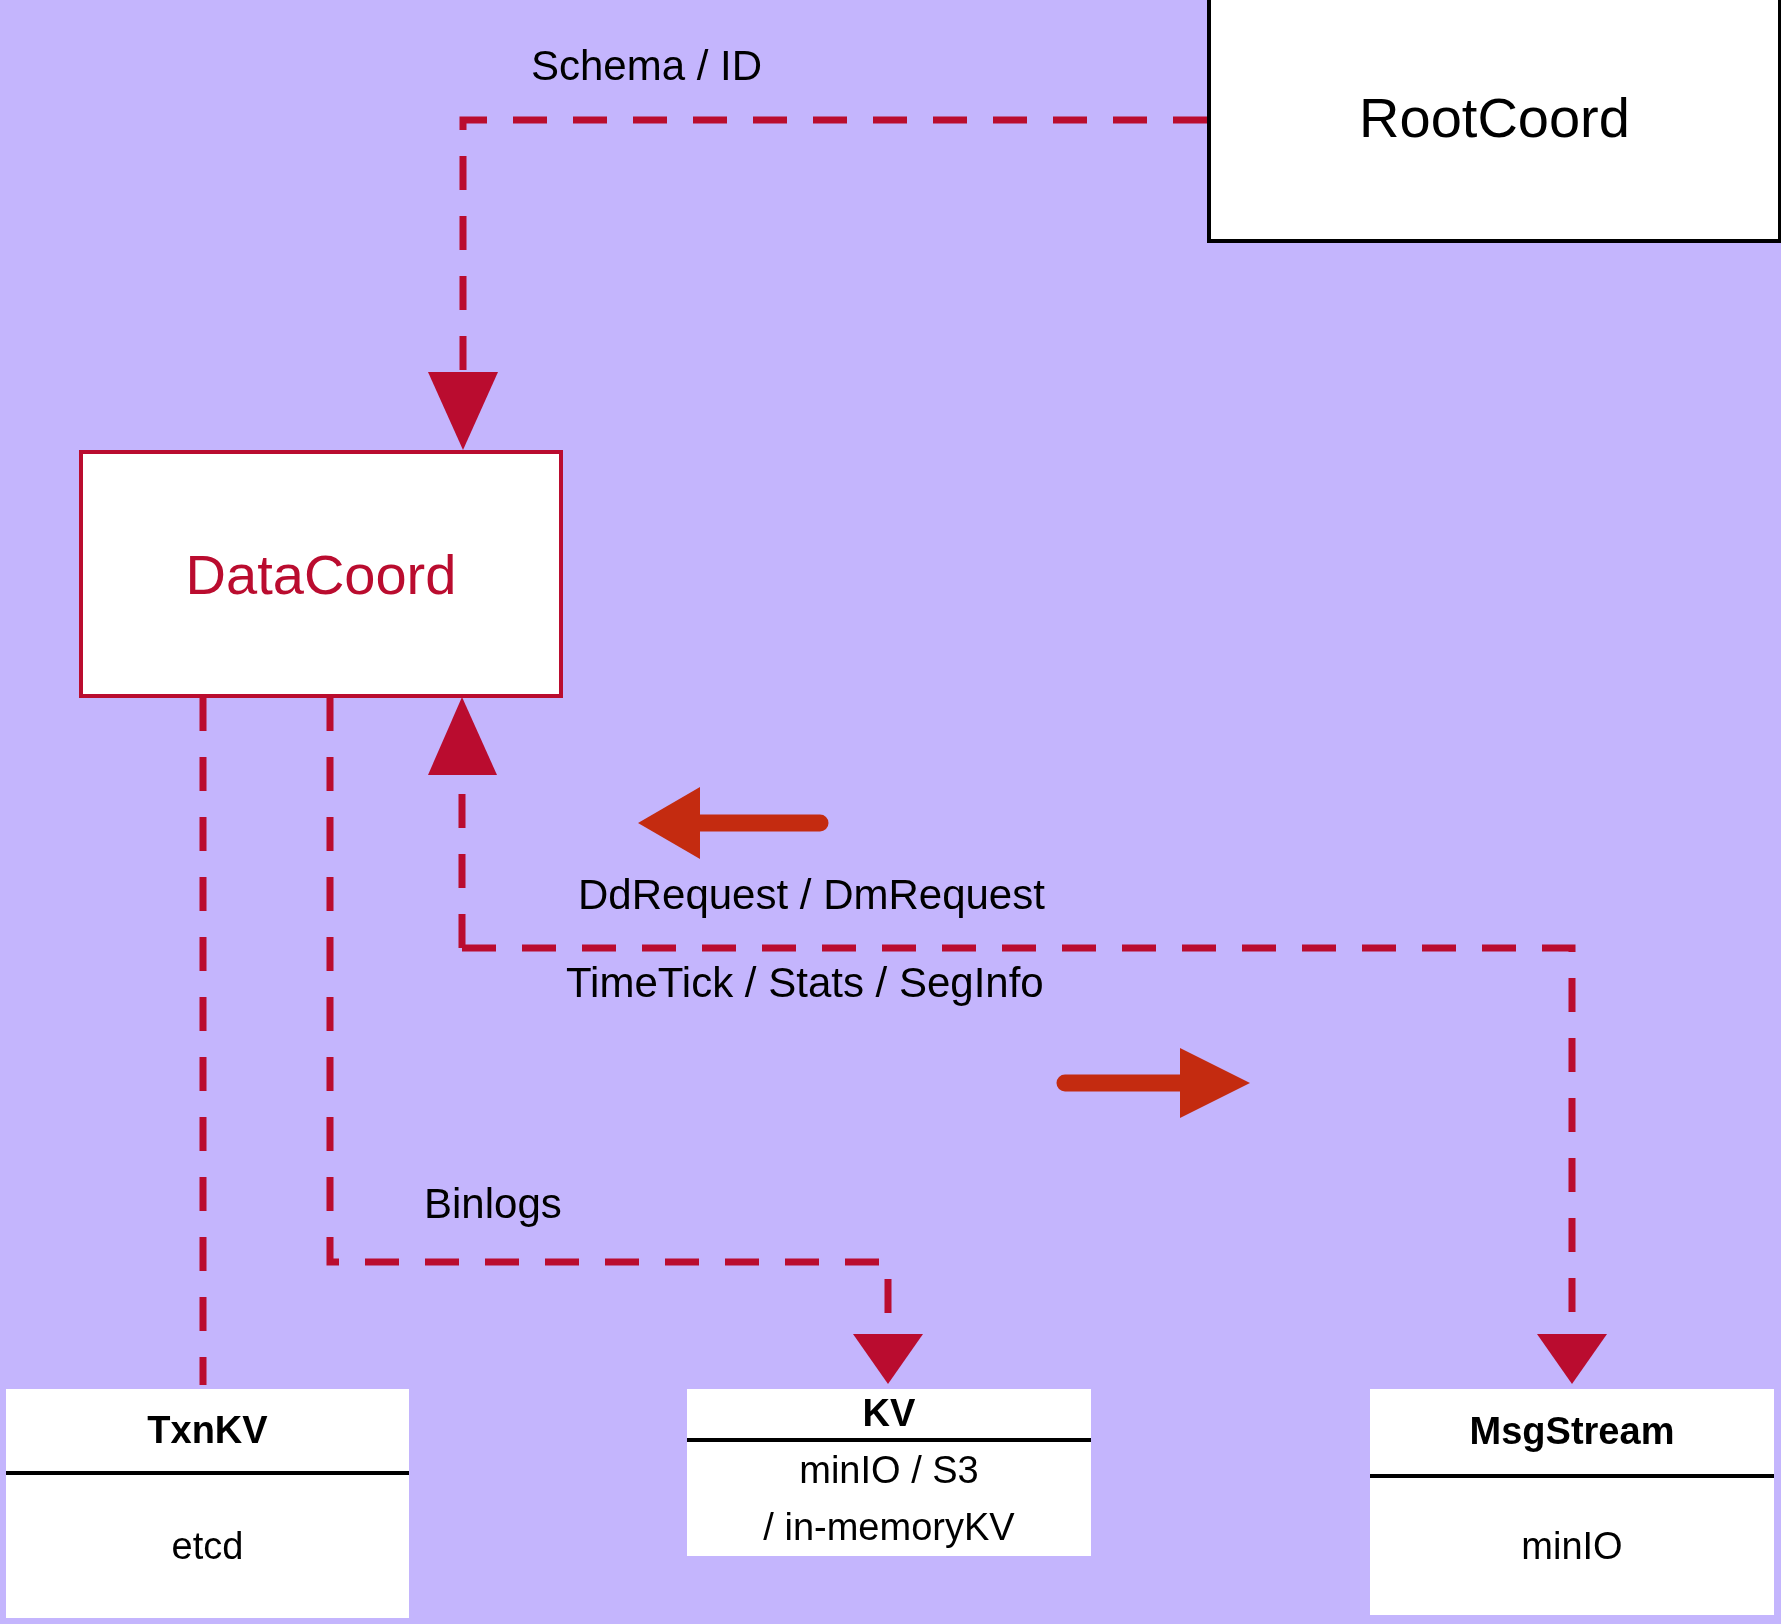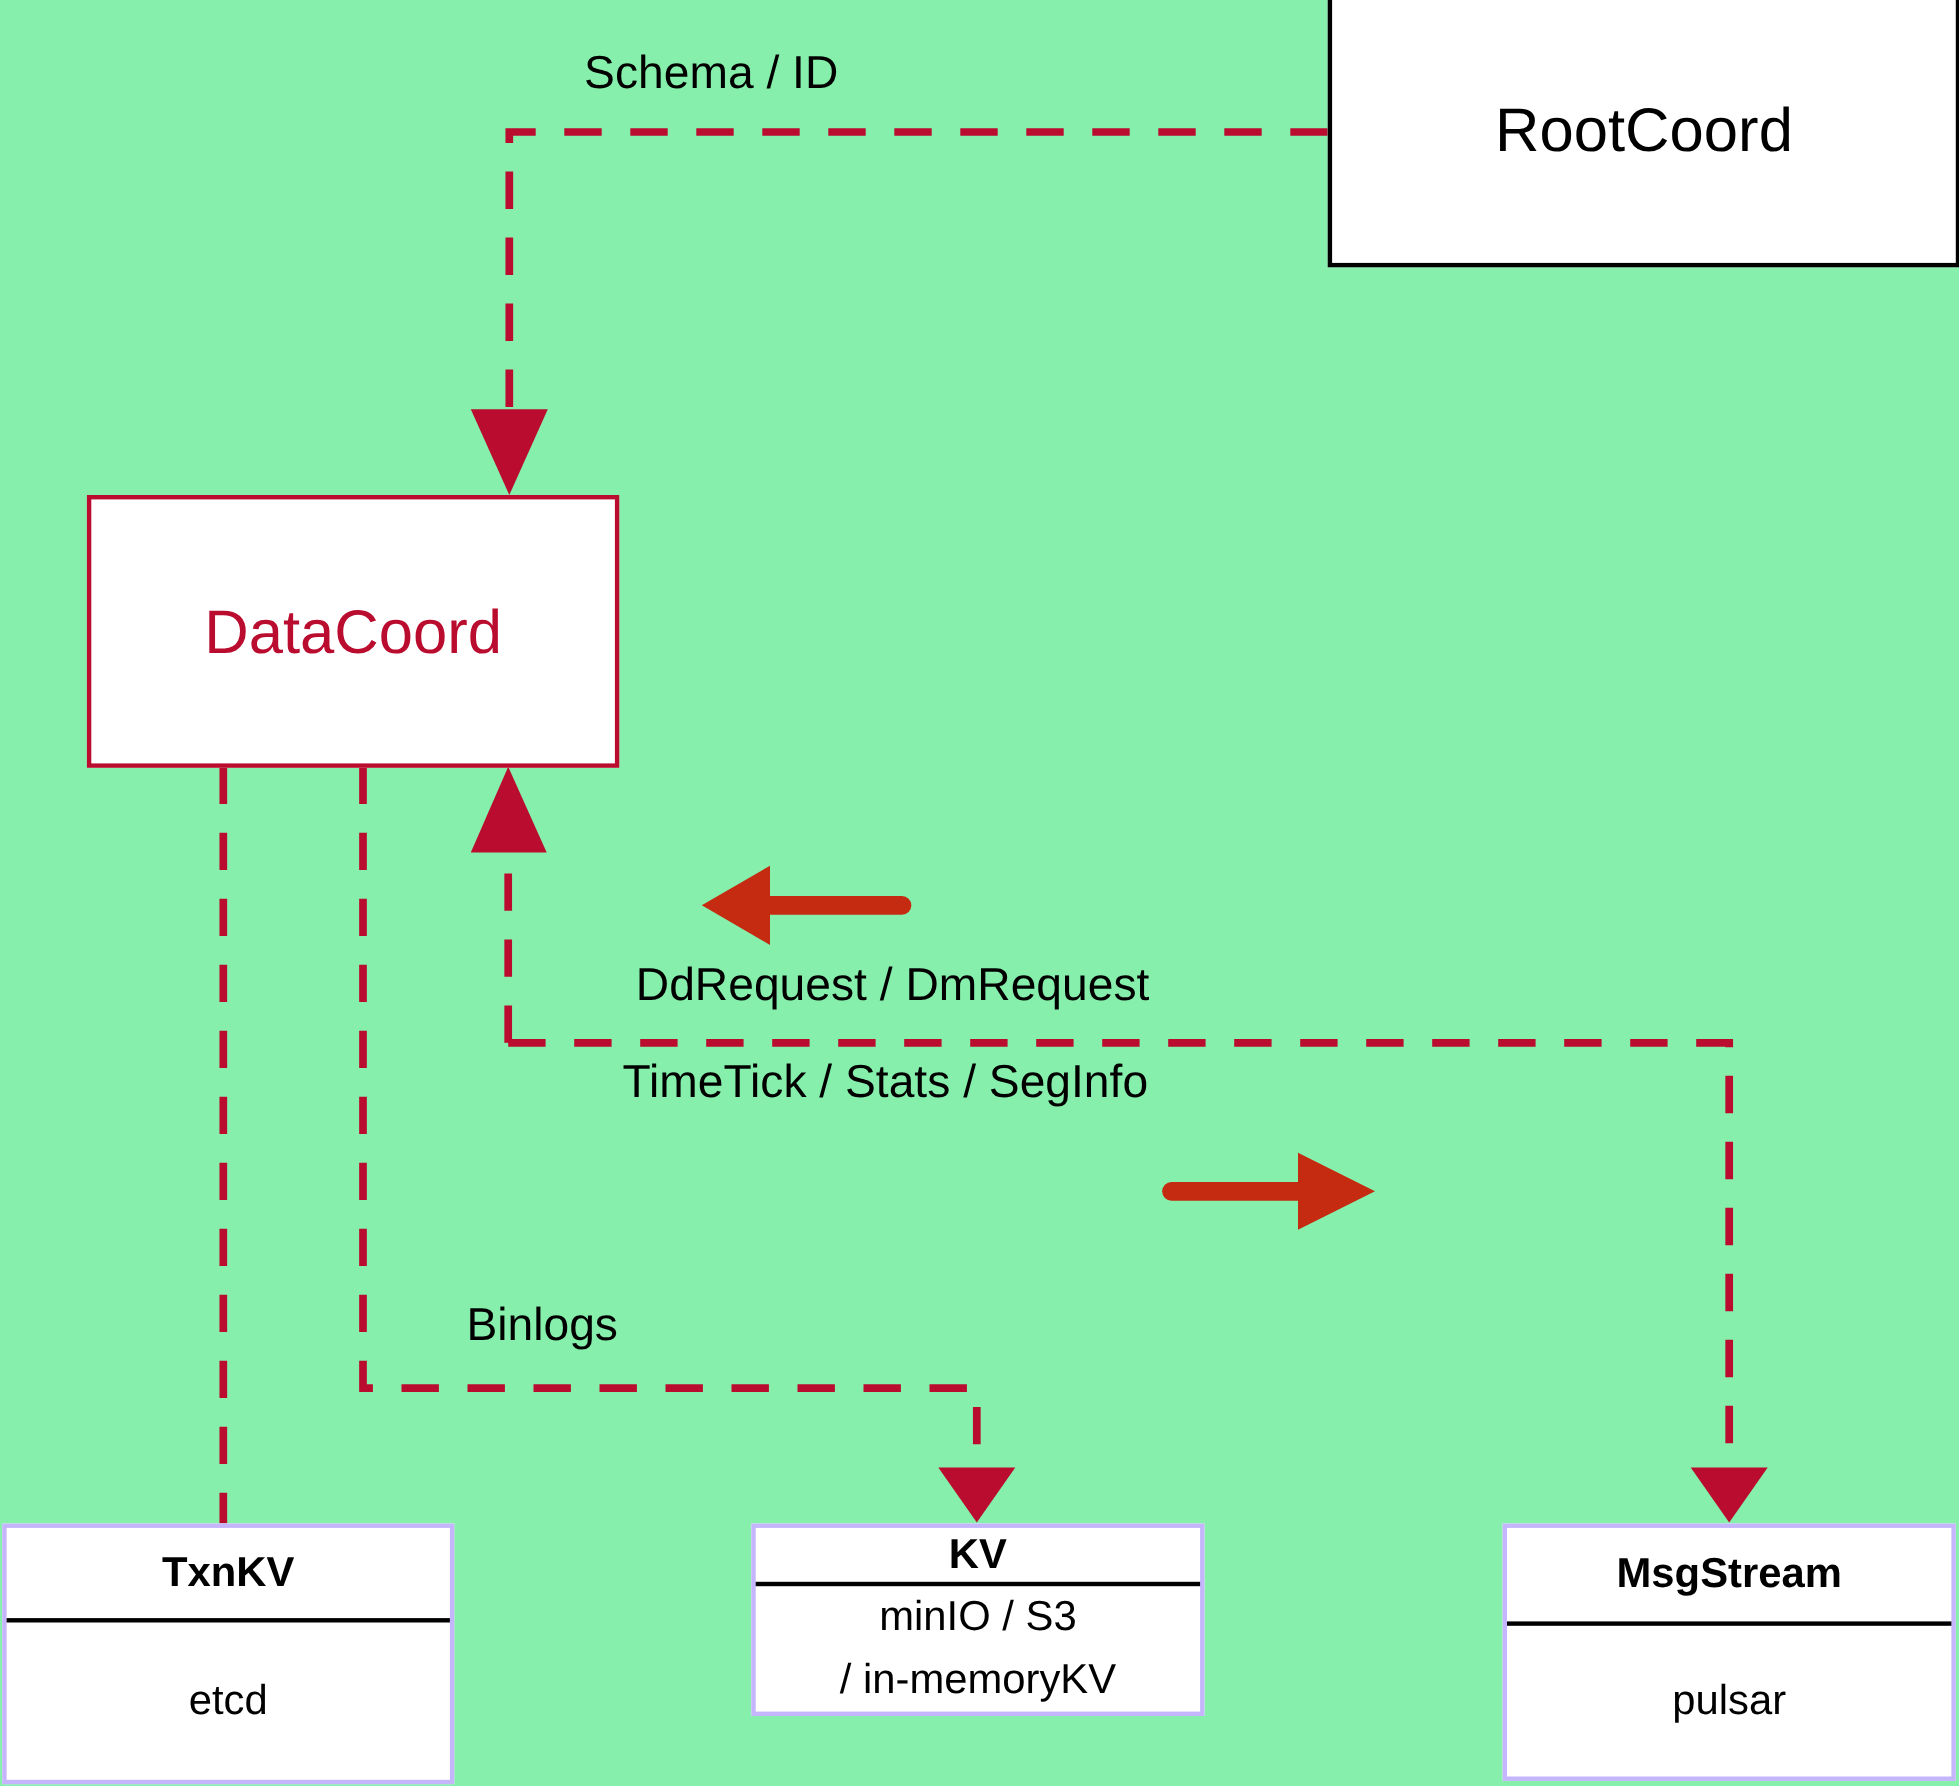--- a/index.html
+++ b/index.html
@@ -14,7 +14,7 @@
     position: relative;
     width: 1781px;
     height: 1624px;
-    background: #86efac;
+    background: #c4b5fd;
     overflow: hidden;
   }
   #diagram-svg {

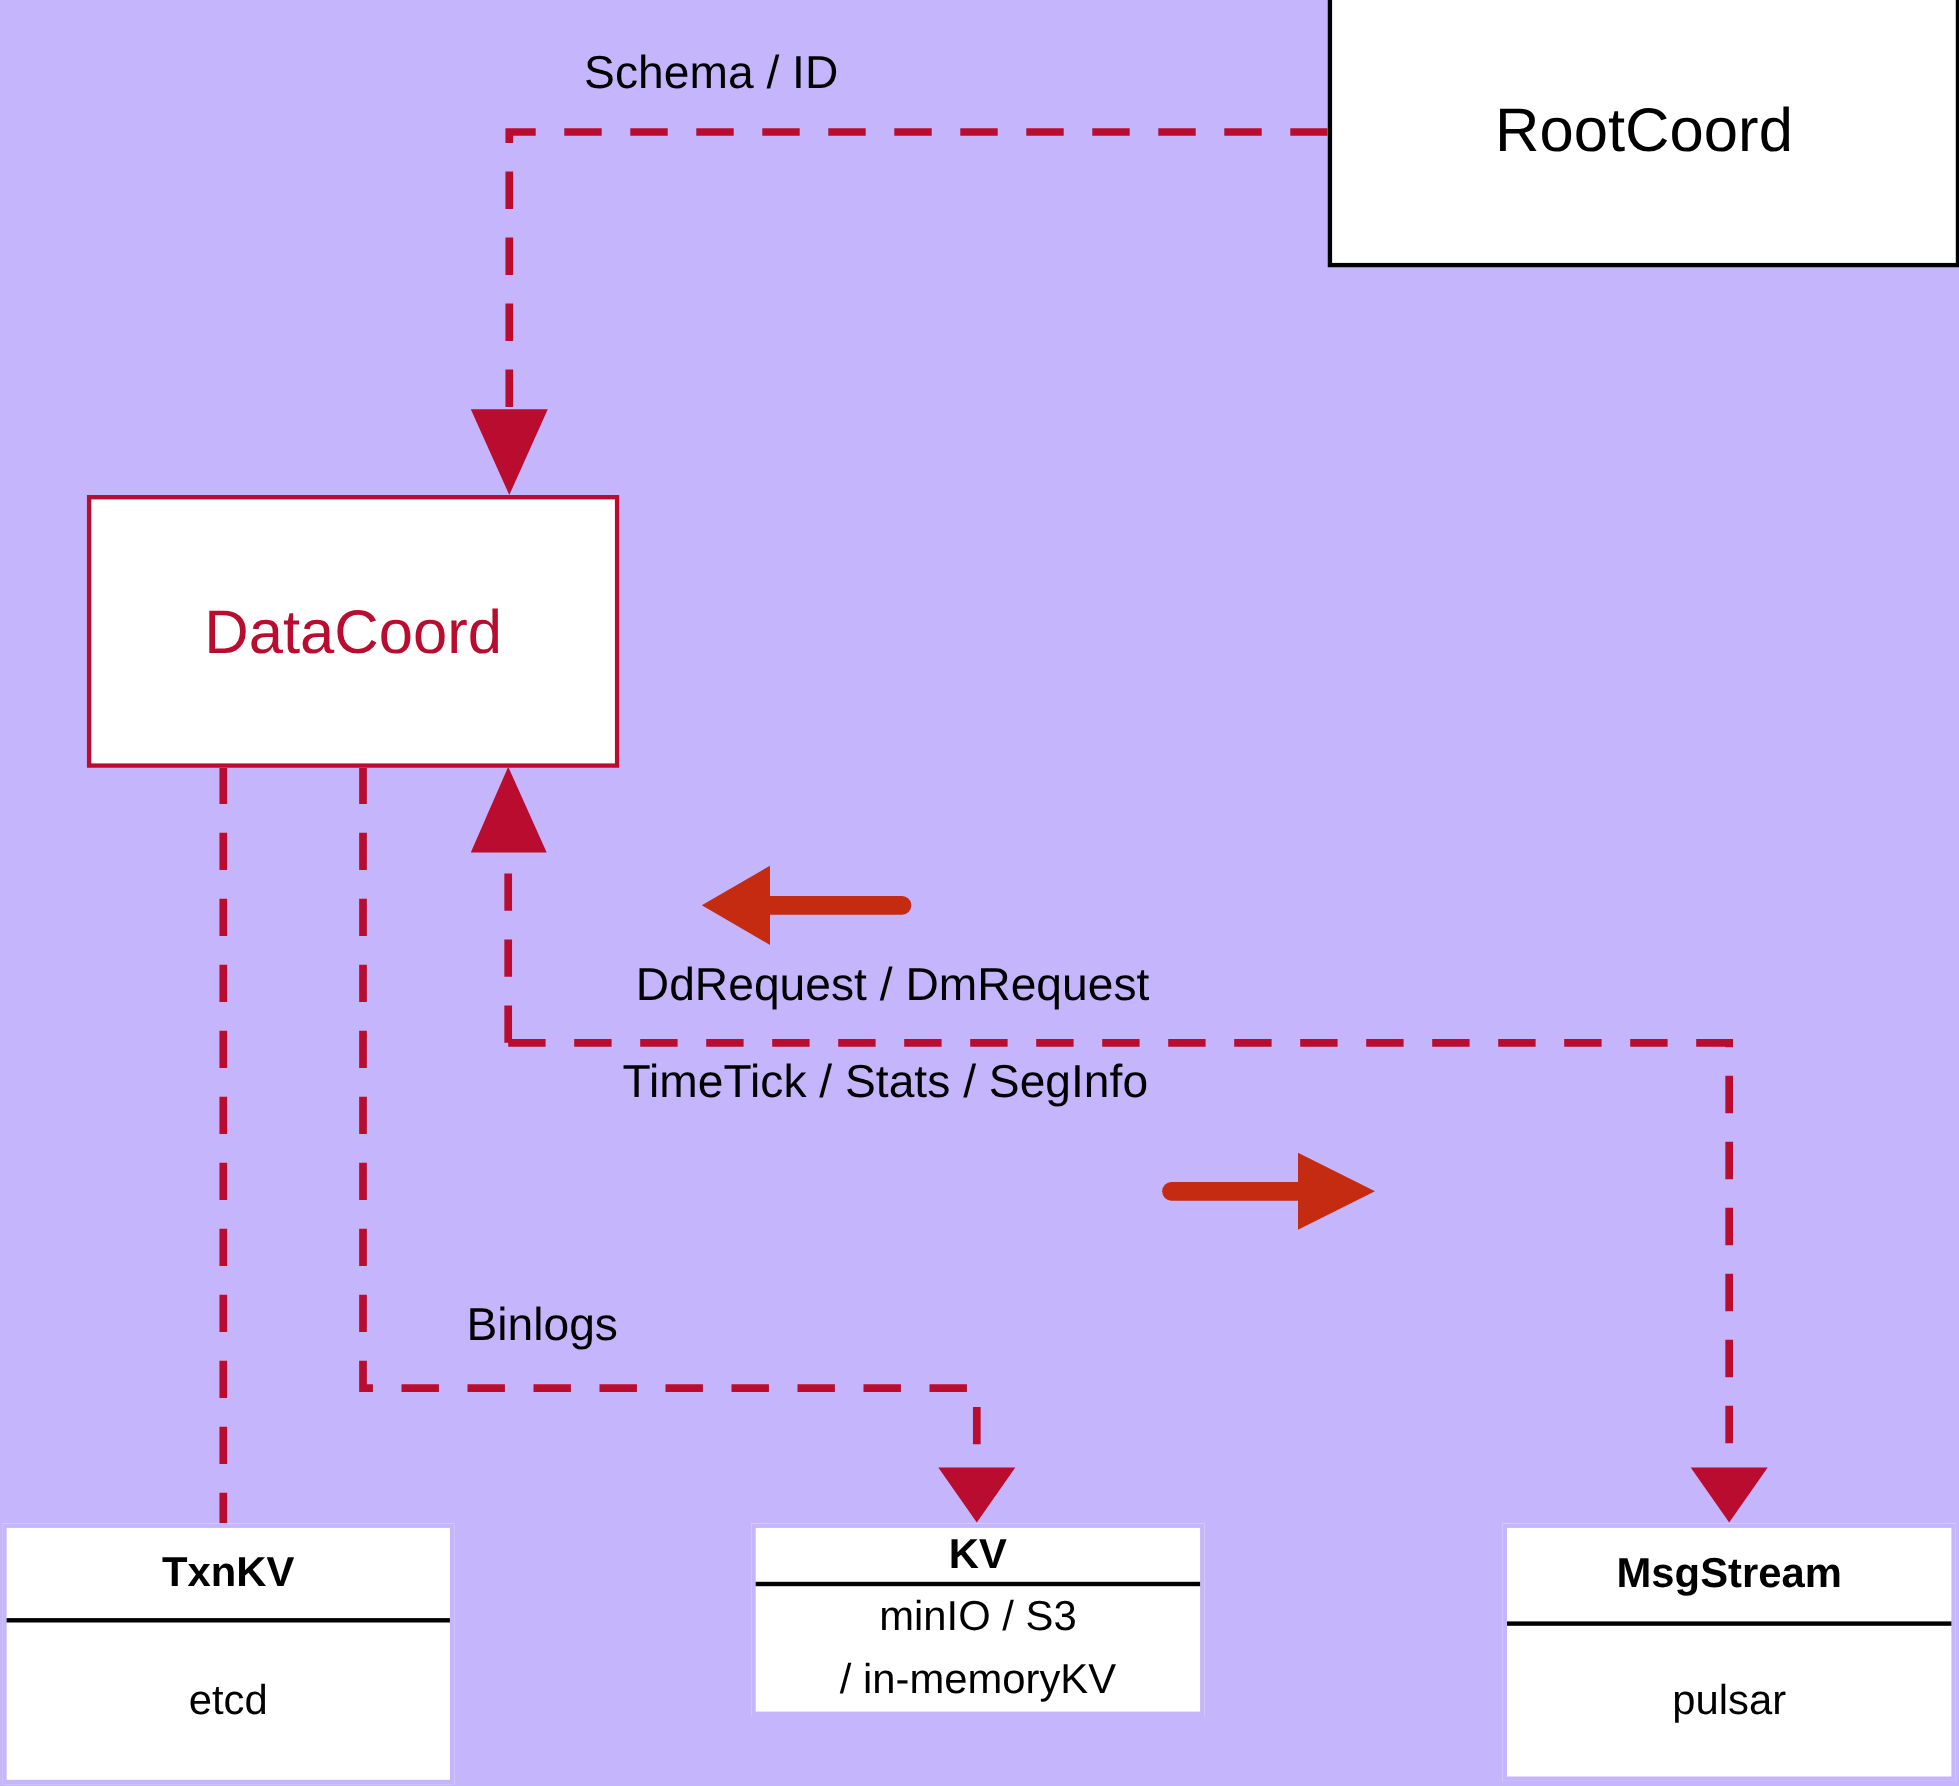--- a/index.html
+++ b/index.html
@@ -158,7 +158,7 @@
   <div class="node-box node-split" style="left:1366px; top:1385px; width:412px; height:234px;">
     <div class="split-head" style="height:85px;">MsgStream</div>
     <div class="split-body">
-      <div>pulsar</div>
+      <div>minIO</div>
     </div>
   </div>
 

